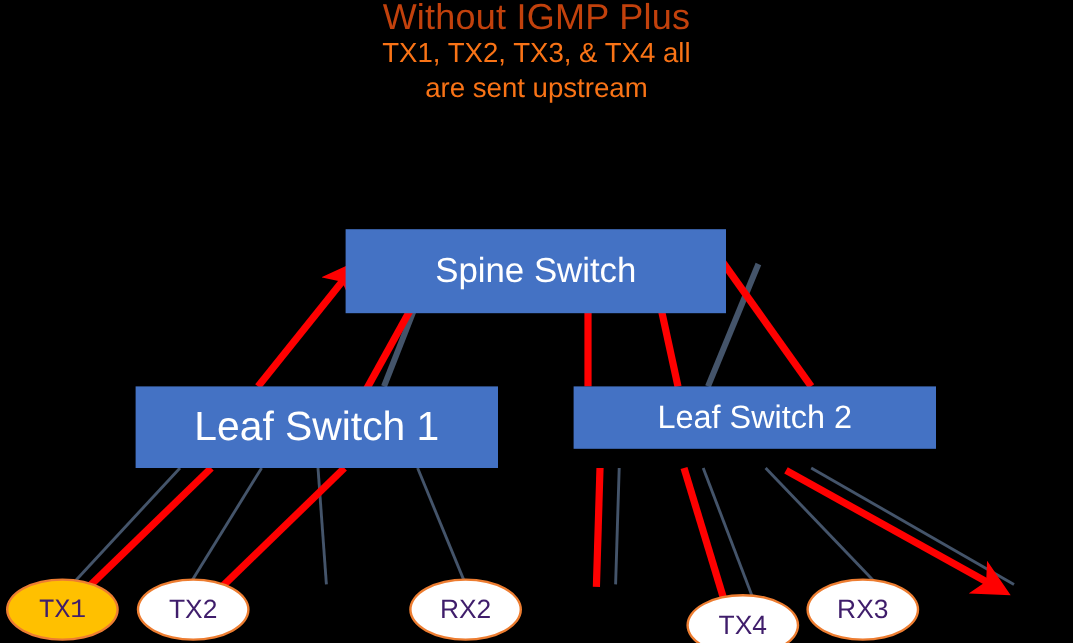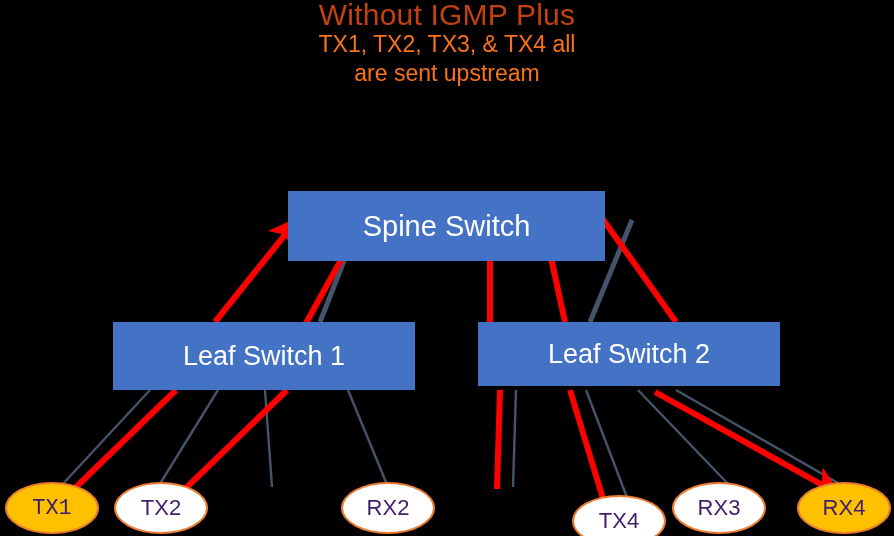--- a/index.html
+++ b/index.html
@@ -73,7 +73,7 @@
     top: 322px;
     width: 302px;
     height: 68px;
-    font-size: 27px;
+    font-size: 34px;
   }
   #leaf-switch-2 {
     left: 478px;

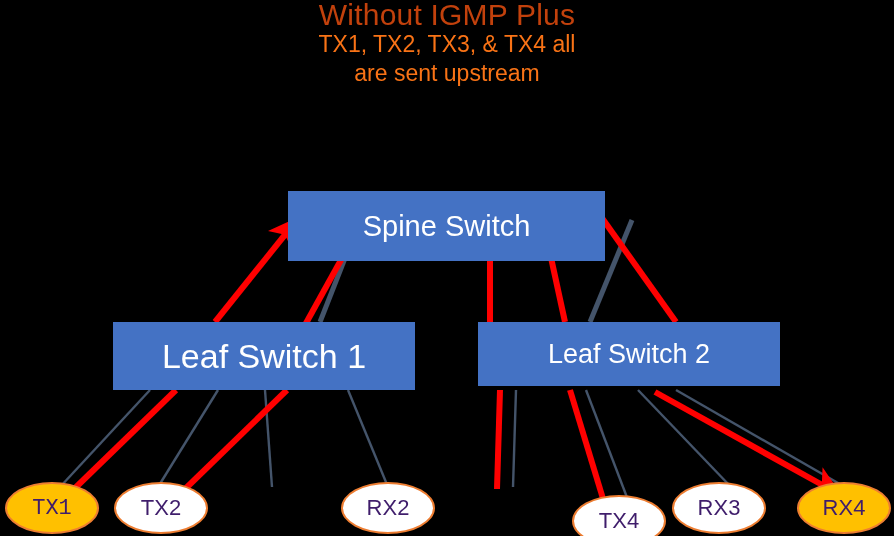--- a/index.html
+++ b/index.html
@@ -79,7 +79,7 @@
     left: 478px;
     top: 322px;
     width: 302px;
-    height: 64px;
+    height: 52px;
     font-size: 27px;
   }
 

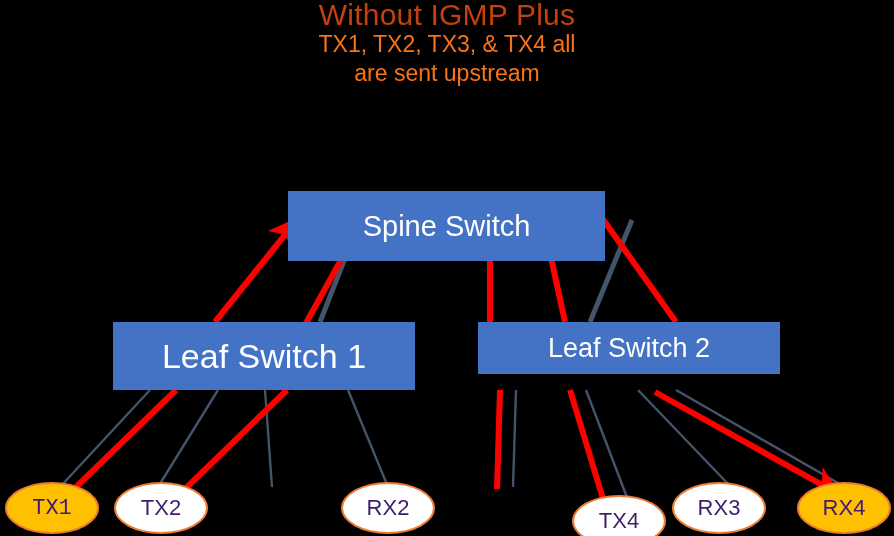--- a/index.html
+++ b/index.html
@@ -179,9 +179,6 @@
   <div class="endpoint" style="left:672px;top:482px;">
     <span>RX3</span>
   </div>
-  <div class="endpoint filled" style="left:797px;top:482px;">
-    <span>RX4</span>
-  </div>
 
 </div>
 

